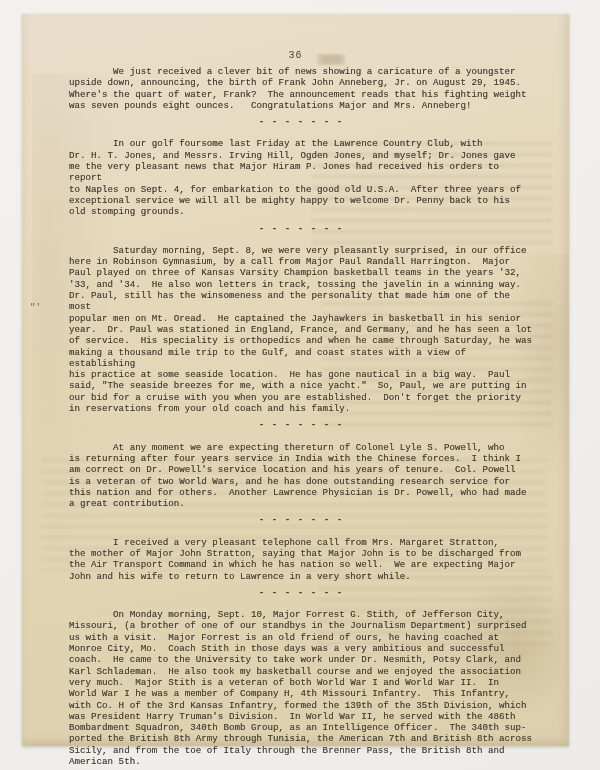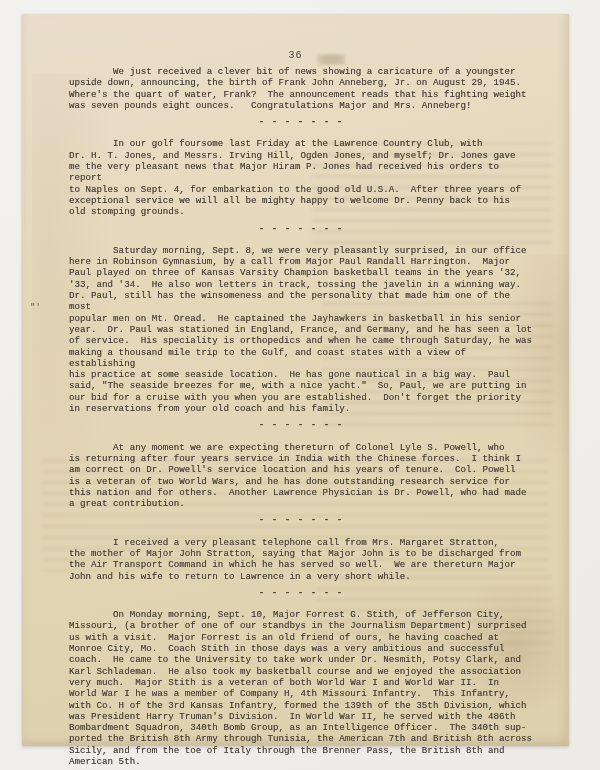--- a/index.html
+++ b/index.html
@@ -201,7 +201,7 @@
 
       <p class="para">        I received a very pleasant telephone call from Mrs. Margaret Stratton,
 the mother of Major John Stratton, saying that Major John is to be discharged from
-the Air Transport Command in which he has served so well.  We are thereturn Major
+the Air Transport Command in which he has nation so well.  We are expecting Major
 John and his wife to return to Lawrence in a very short while.</p>
 
       <div class="sep">- - - - - - -</div>

